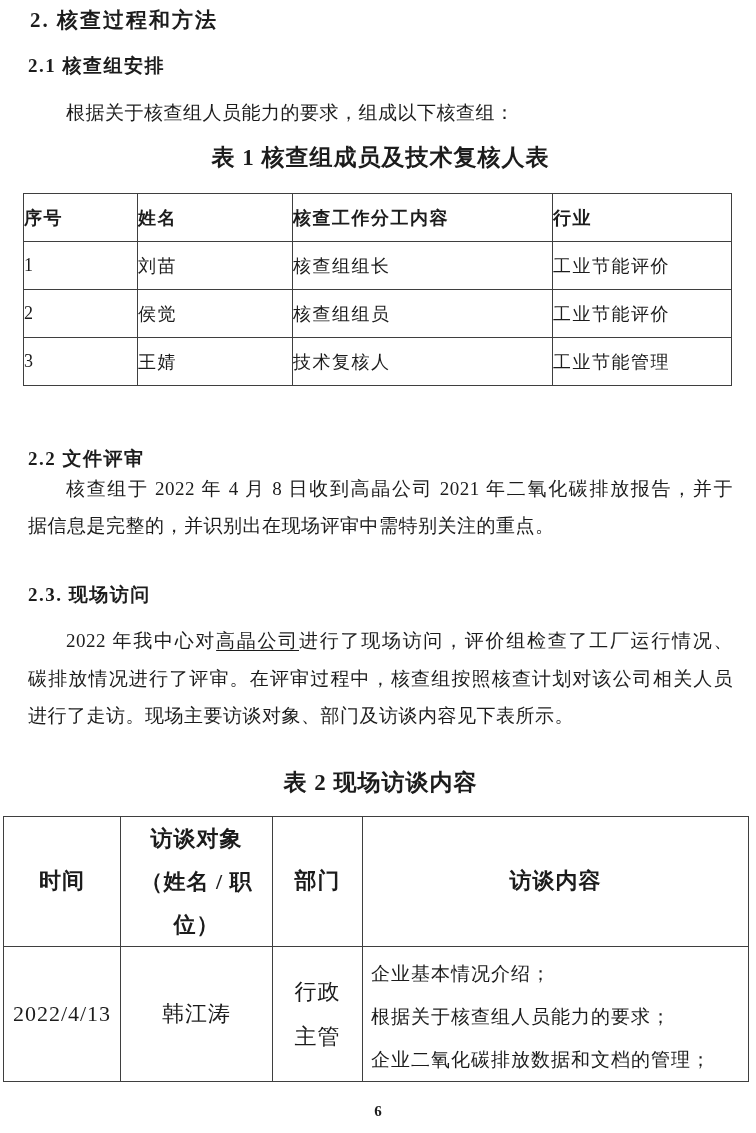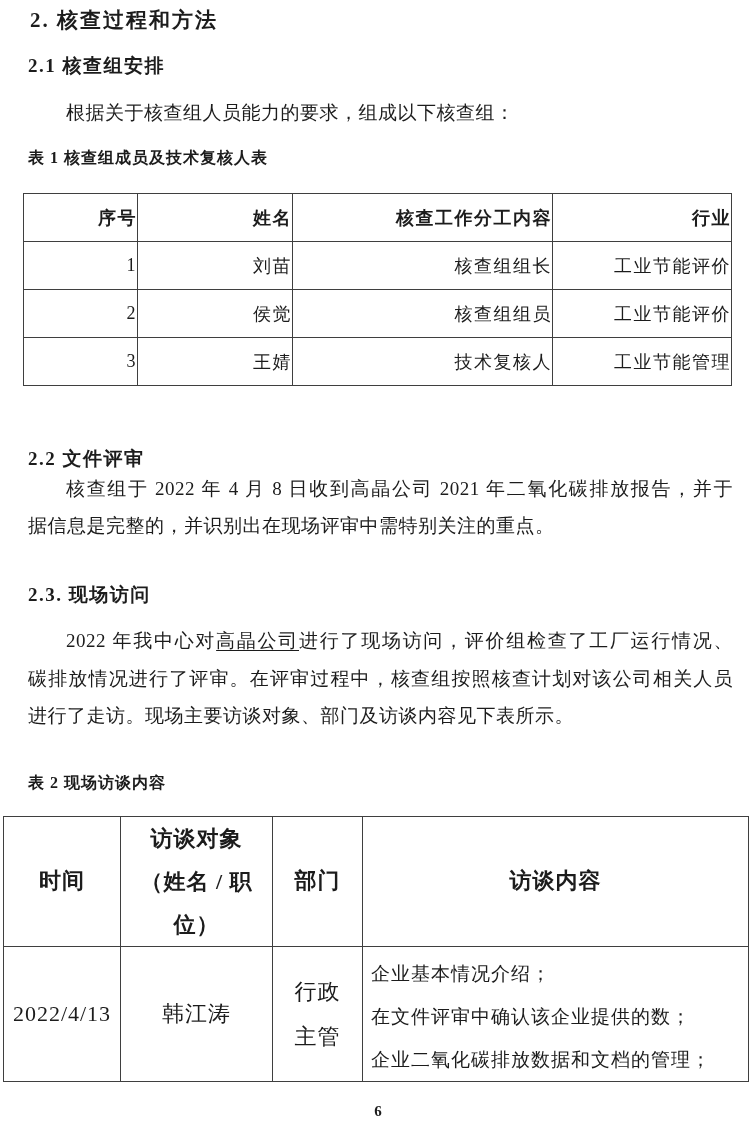--- a/index.html
+++ b/index.html
@@ -30,7 +30,7 @@
   #para22{margin-top:0;}
   #para23{margin-top:16px;}
 
-  .caption{font-size:16px;line-height:24px;font-weight:bold;text-align:left;letter-spacing:1px;}
+  .caption{font-size:23px;line-height:24px;font-weight:bold;text-align:center;letter-spacing:1px;}
   #caption1{margin-top:15px;}
   #caption2{margin-top:36px;}
 

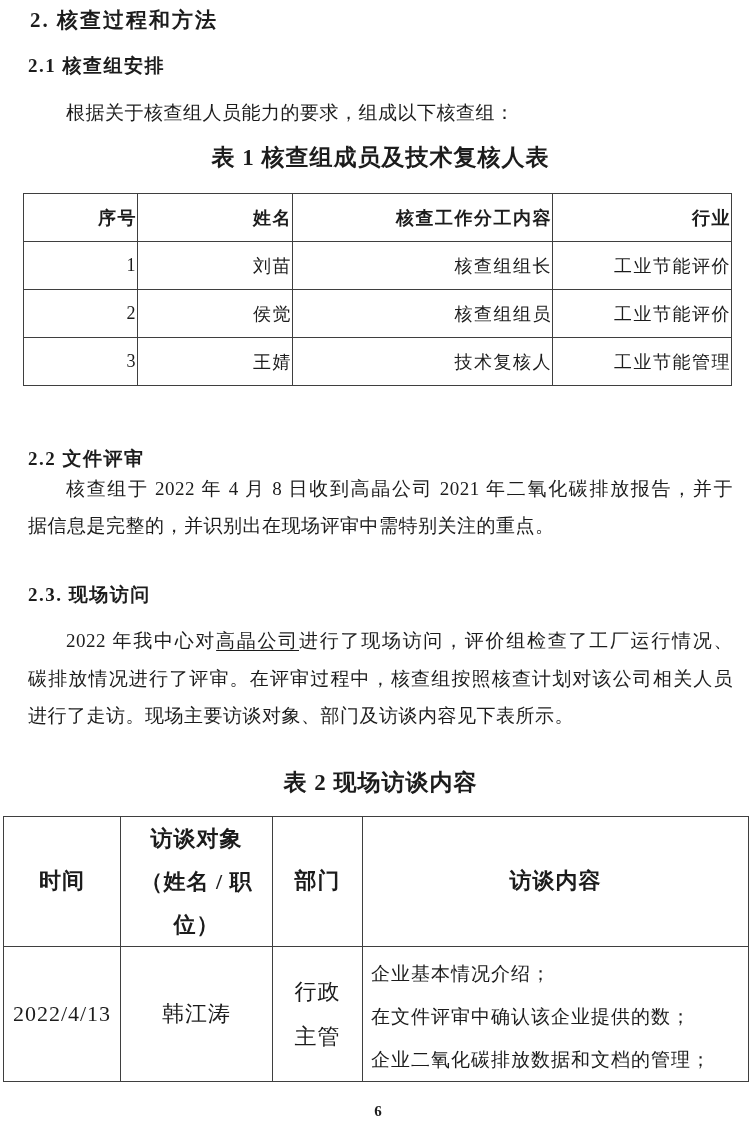--- a/index.html
+++ b/index.html
@@ -38,7 +38,7 @@
   td,th{border:1px solid #3f3f3f;font-weight:normal;padding:0;overflow:hidden;}
 
   .t1{margin:23px 0 0 -5px;width:708px;}
-  .t1 th,.t1 td{font-size:18px;text-align:right;vertical-align:middle;letter-spacing:1.5px;}
+  .t1 th,.t1 td{font-size:18px;text-align:left;vertical-align:middle;letter-spacing:1.5px;}
   .t1 thead th{font-weight:bold;height:47px;}
   .t1 tbody tr{height:48px;}
 

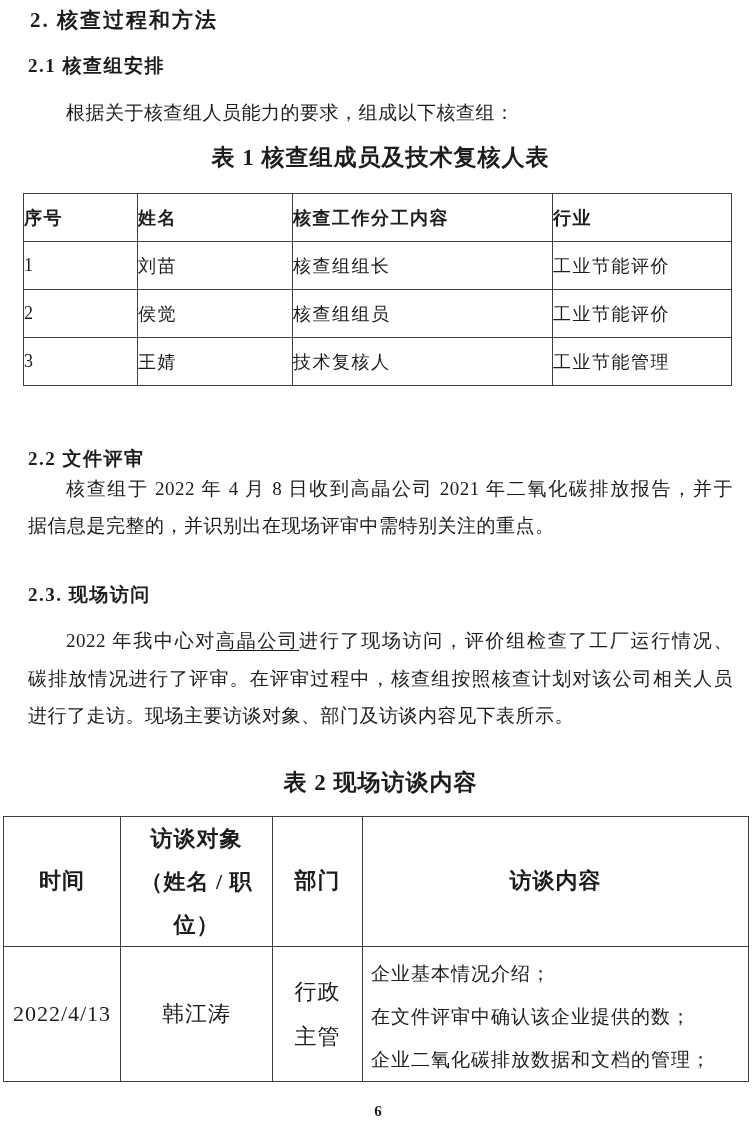--- a/index.html
+++ b/index.html
@@ -151,7 +151,7 @@
           </td>
         <td class="content-cell">
             <div class="cell-line">企业基本情况介绍；</div>
-            <div class="cell-line">在文件评审中确认该企业提供的数；</div>
+            <div class="cell-line">根据关于核查组人员能力的要求；</div>
             <div class="cell-line">企业二氧化碳排放数据和文档的管理；</div>
           </td>
       </tr>

